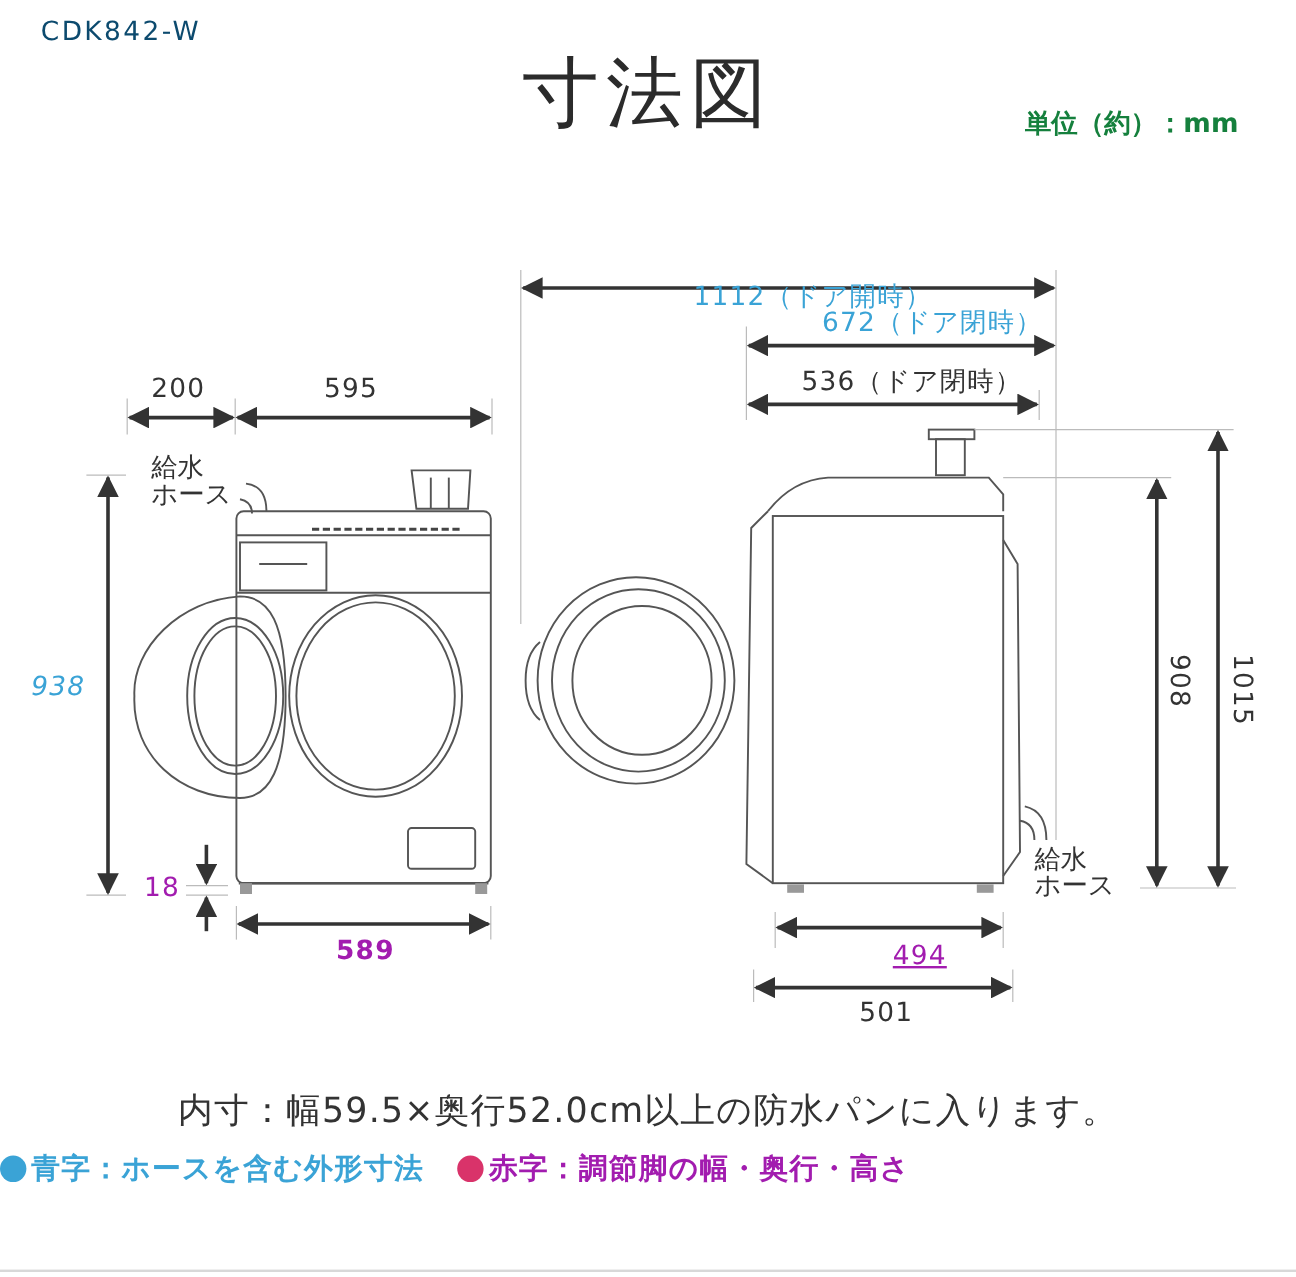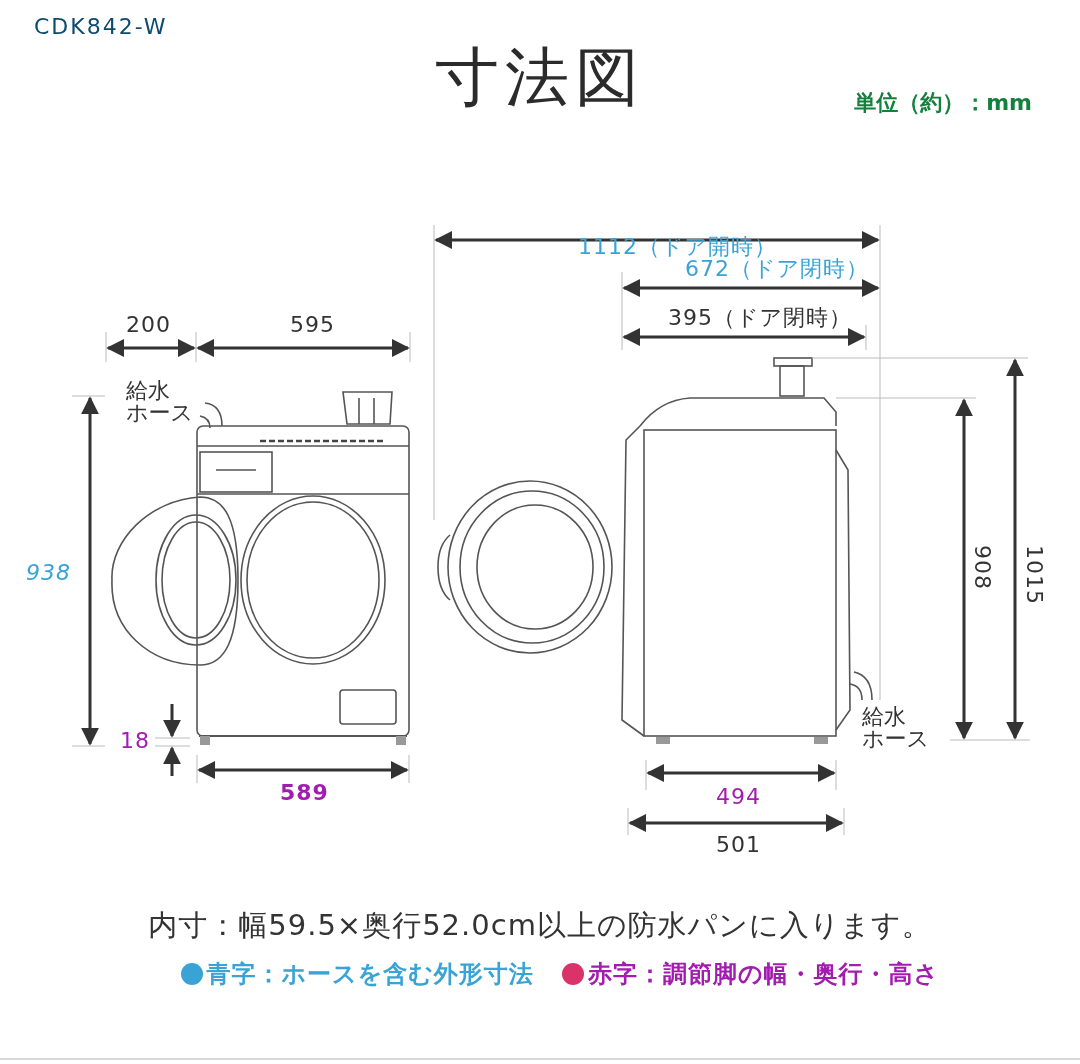--- a/index.html
+++ b/index.html
@@ -136,7 +136,7 @@
 </svg>
 
 <div class="abs lbl dark" style="left:126px; top:312px;">200</div>
-<div class="abs lbl dark" style="left:290px; top:312px;">595</div>
+<div class="abs lbl dark" style="left:270px; top:312px;">595</div>
 <div class="abs note" style="left:126px; top:380px;">
   <div>給水</div>
   <div>ホース</div>

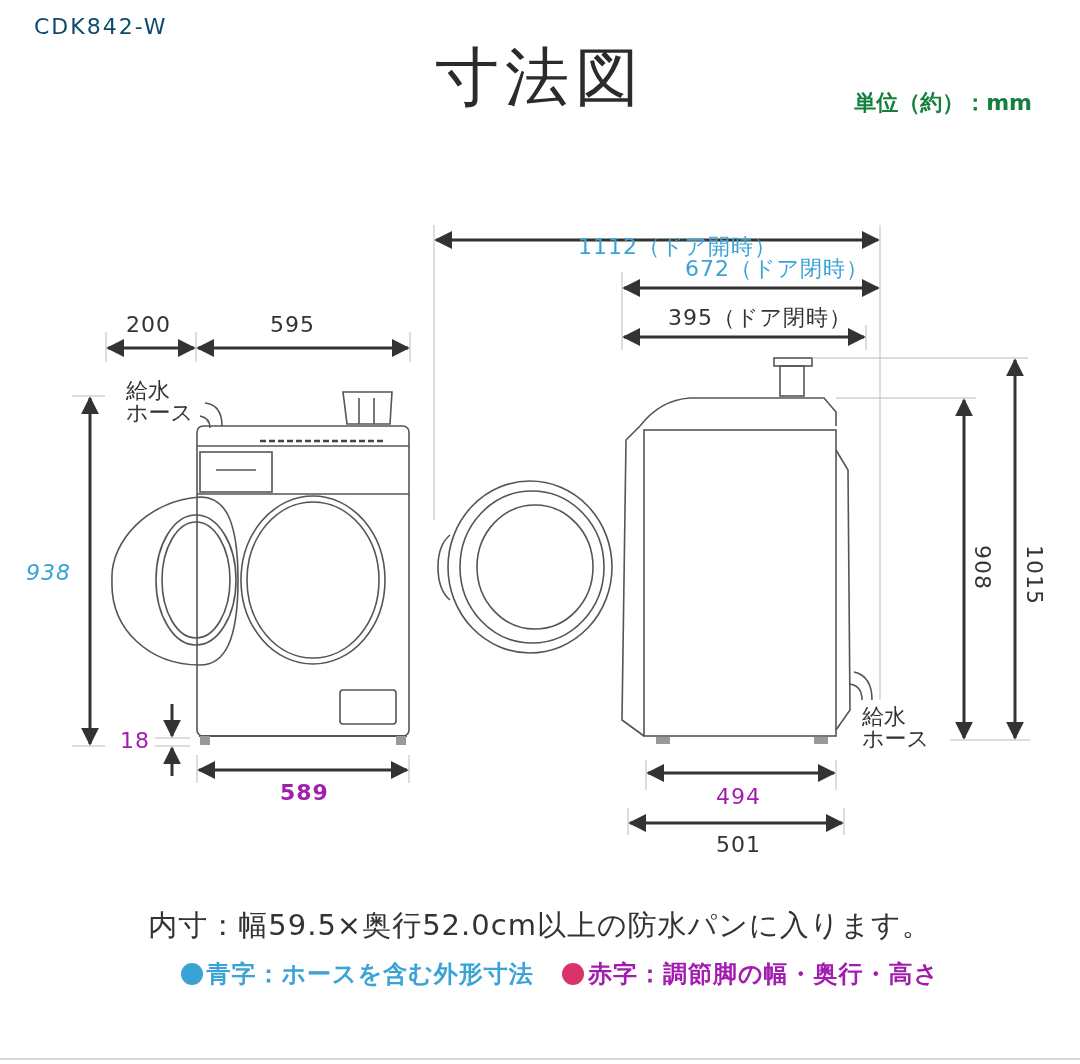--- a/index.html
+++ b/index.html
@@ -147,7 +147,7 @@
 
 <div class="abs lbl blue" style="left:578px; top:202px;margin-top:30px;">1112（ドア開時）</div>
 <div class="abs lbl blue" style="left:668px; top:254px;margin-left:17px;">672（ドア閉時）</div>
-<div class="abs lbl dark" style="left:668px; top:303px;">395（ドア閉時）</div>
+<div class="abs lbl dark" style="left:668px; top:303px;">536（ドア閉時）</div>
 <div class="abs lbl dark vert" style="left:970px; top:545px;">908</div>
 <div class="abs lbl dark vert" style="left:1022px; top:545px;">1015</div>
 <div class="abs note" style="left:862px; top:706px;">

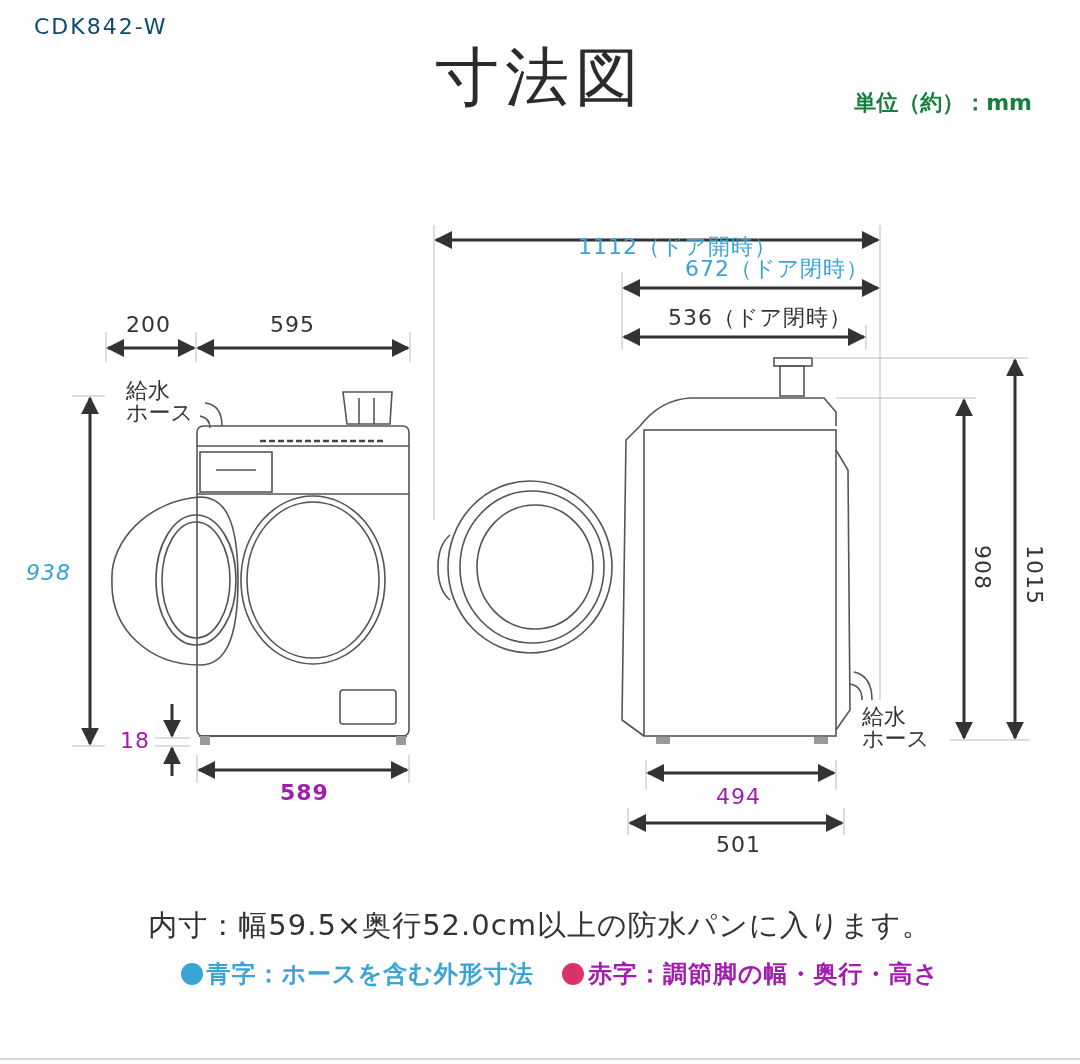--- a/index.html
+++ b/index.html
@@ -154,7 +154,7 @@
   <div>給水</div>
   <div>ホース</div>
 </div>
-<div class="abs lbl red" style="left:716px; top:784px;">494</div>
+<div class="abs lbl red" style="left:744px; top:784px;text-decoration:underline;">494</div>
 <div class="abs lbl dark" style="left:716px; top:832px;">501</div>
 
 <div class="abs footer1">内寸：幅59.5×奥行52.0cm以上の防水パンに入ります。</div>

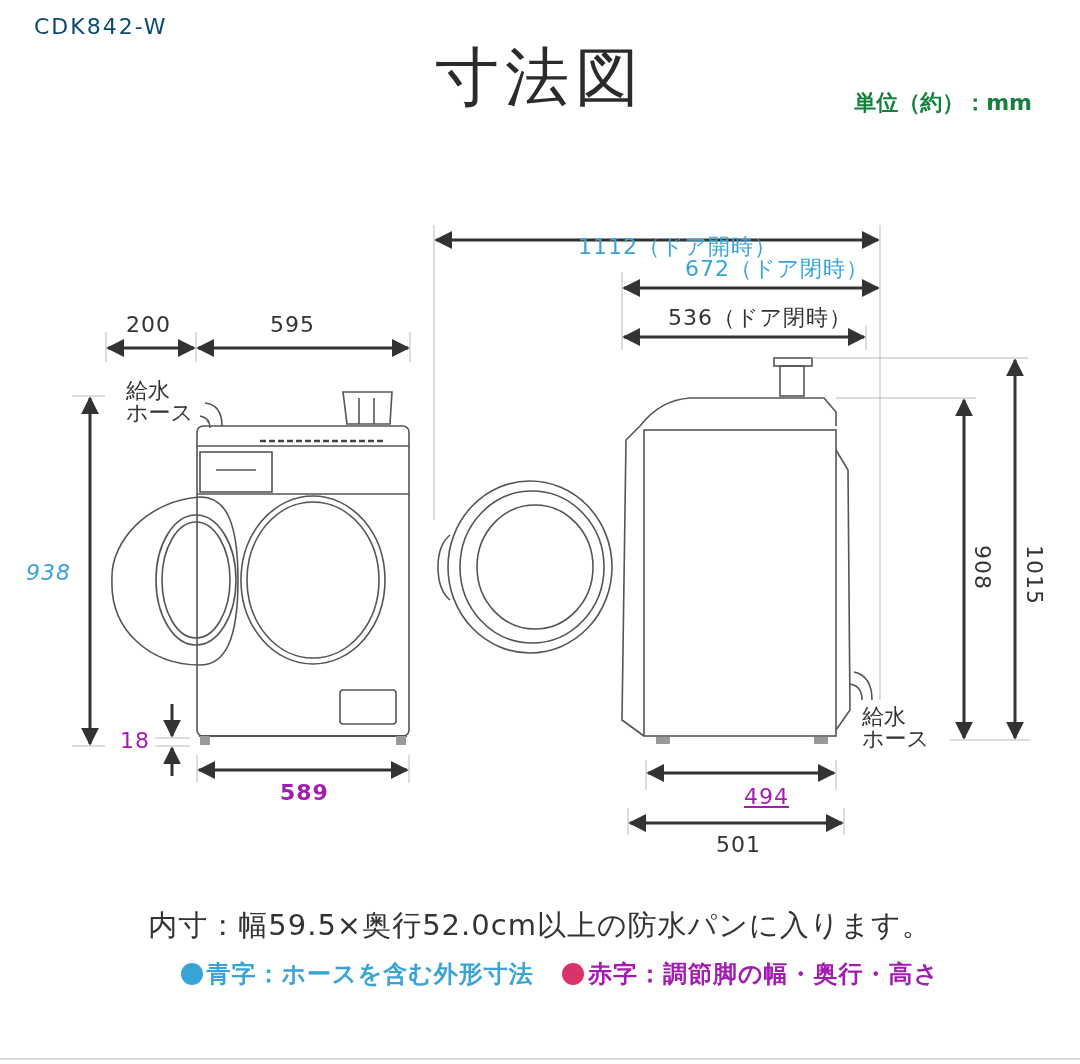--- a/index.html
+++ b/index.html
@@ -16,7 +16,7 @@
   .note { font-size:22px; line-height:22px; color:#333; }
   svg { position:absolute; left:0; top:0; }
   .footer1 { left:0; width:1080px; top:906px; text-align:center; font-size:29px; color:#333; letter-spacing:1px; }
-  .footer2 { left:0; width:939px; top:958px; text-align:right; font-size:24px; font-weight:bold; letter-spacing:1px; }
+  .footer2 { left:0; width:939px; top:958px; text-align:left; font-size:24px; font-weight:bold; letter-spacing:1px; }
   .dot { display:inline-block; width:22px; height:22px; border-radius:50%; vertical-align:-3px; margin-right:4px; }
   .bottom-rule { left:0; top:1058px; width:1080px; height:2px; background:#d8d8d8; }
   .vert { writing-mode:vertical-rl; }

